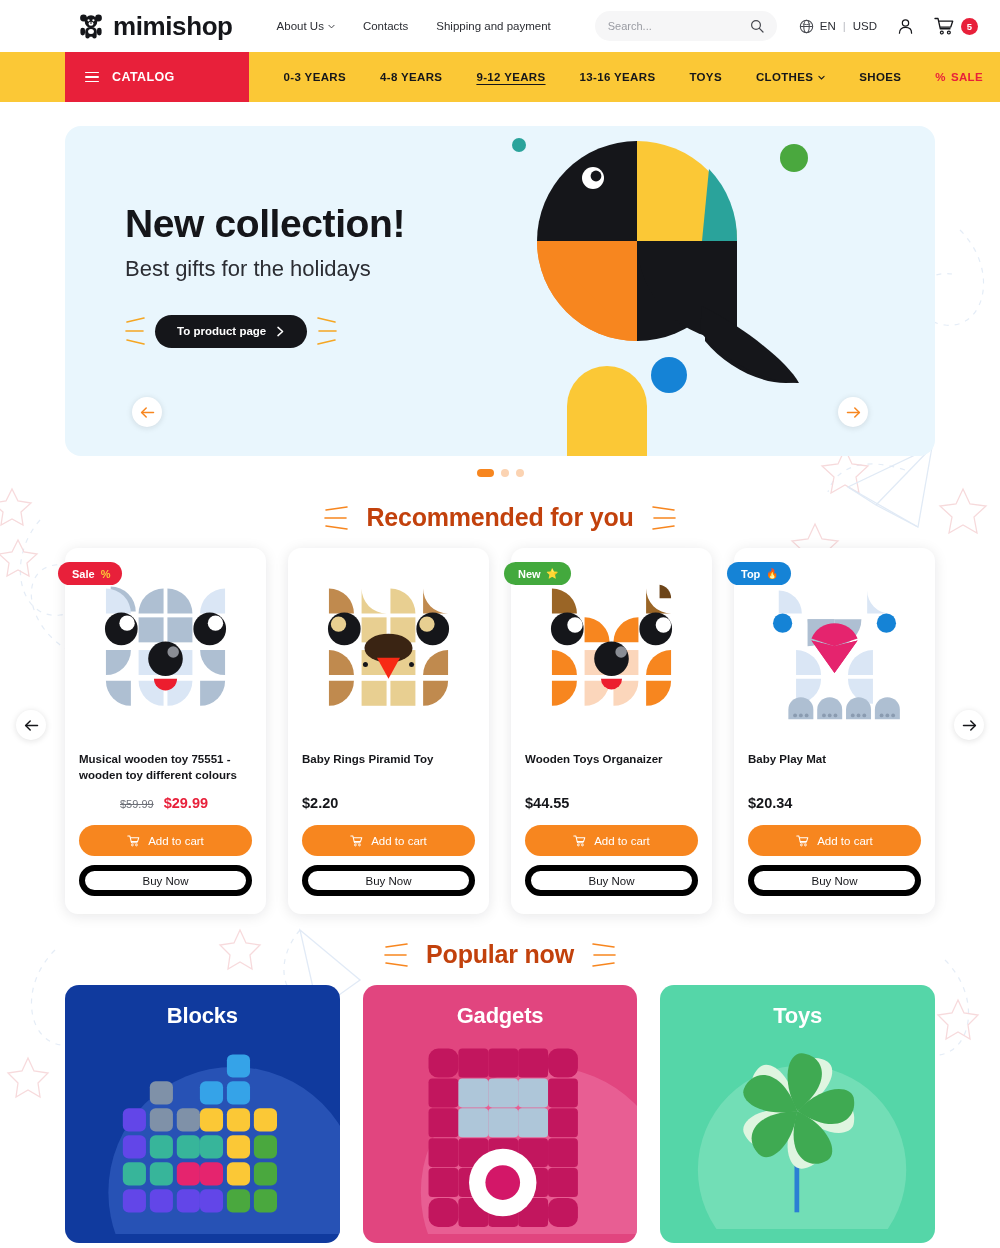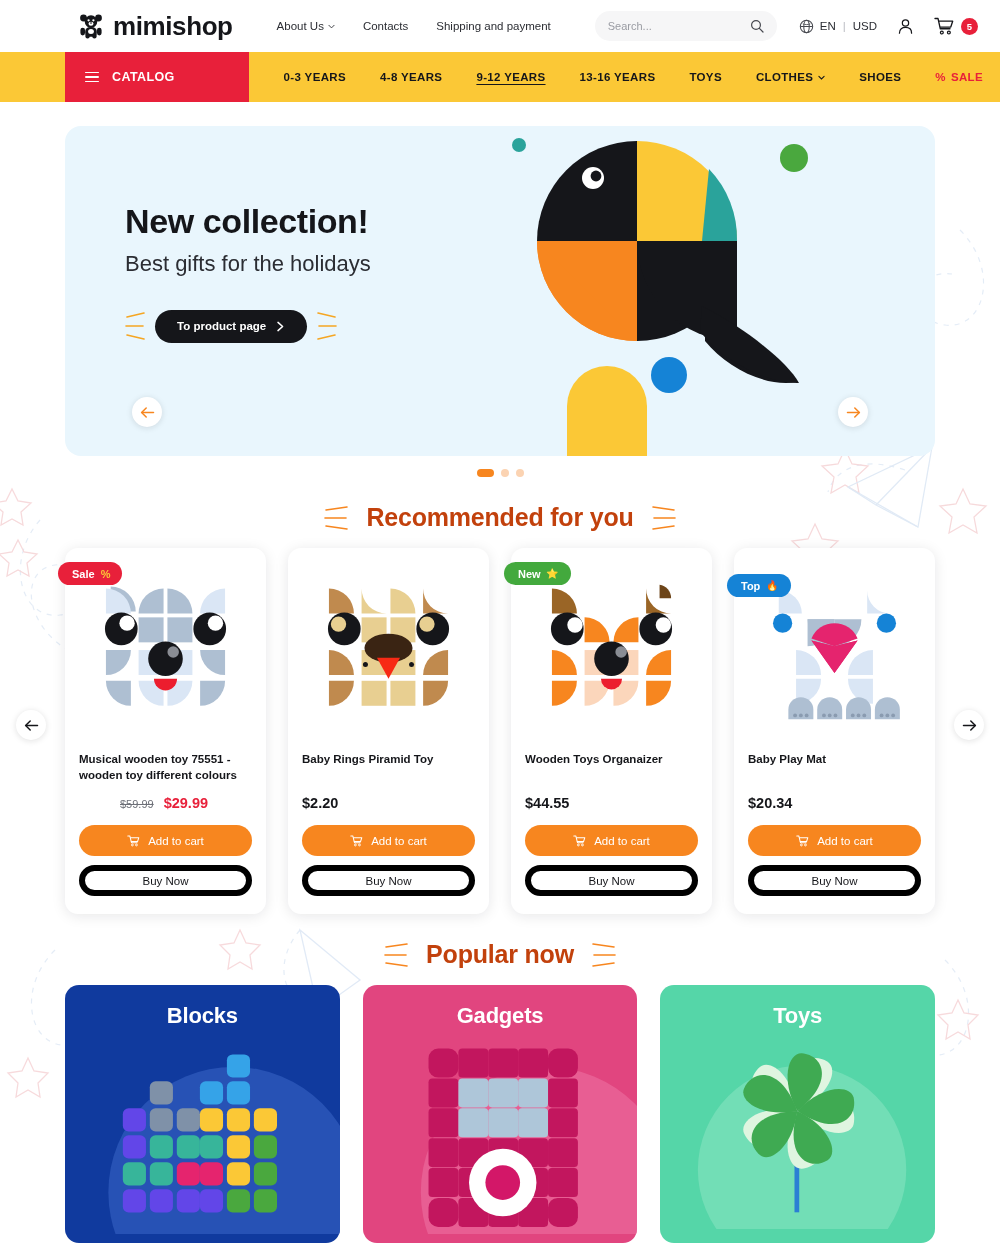--- a/index.html
+++ b/index.html
@@ -92,7 +92,7 @@
     background:#e9f6fd; overflow:hidden;
   }
   .hero-text { position:absolute; left:60px; top:76px; }
-  .hero h1 { font-size: 34px; font-weight:700; letter-spacing:-0.4px; color:#15161a; }
+  .hero h1 { font-size: 39px; font-weight:700; letter-spacing:-0.4px; color:#15161a; }
   .hero h2 { font-size: 22px; font-weight:400; color:#2b2d33; margin-top:10px; }
   .hero-cta-row { display:flex; align-items:center; gap:8px; margin-top:32px; }
   .hero-btn {

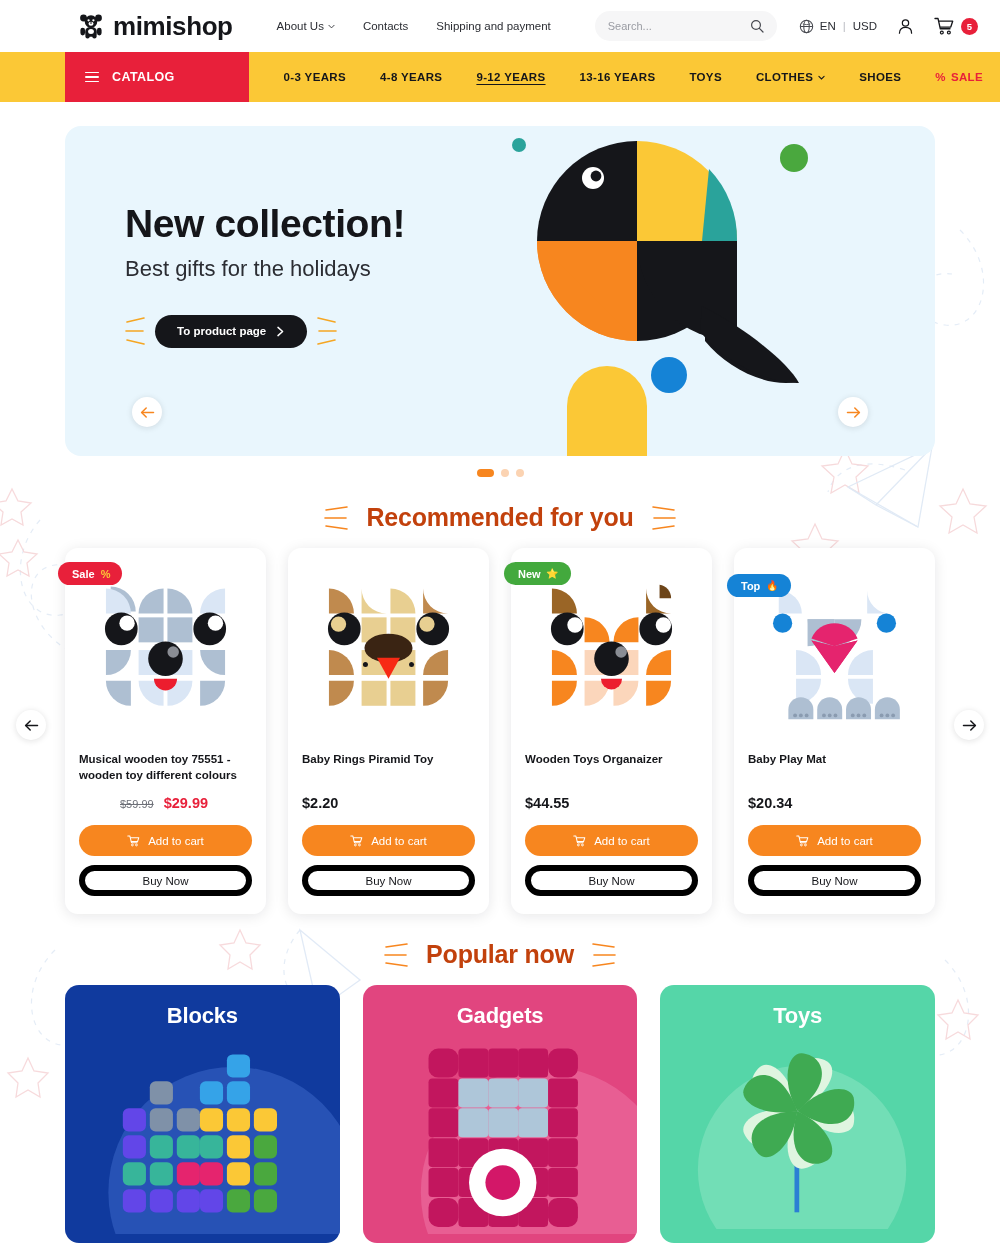--- a/index.html
+++ b/index.html
@@ -140,7 +140,7 @@
   }
   .badge.sale { background:#e8203a; }
   .badge.new  { background:#43a93d; }
-  .badge.top  { background:#1583d6;margin-top:12px; }
+  .badge.top  { background:#1583d6; }
   .thumb { width:100%; height: 178px; display:block; }
   .p-name {
     font-size: 11.5px; font-weight:700; line-height:1.35;

